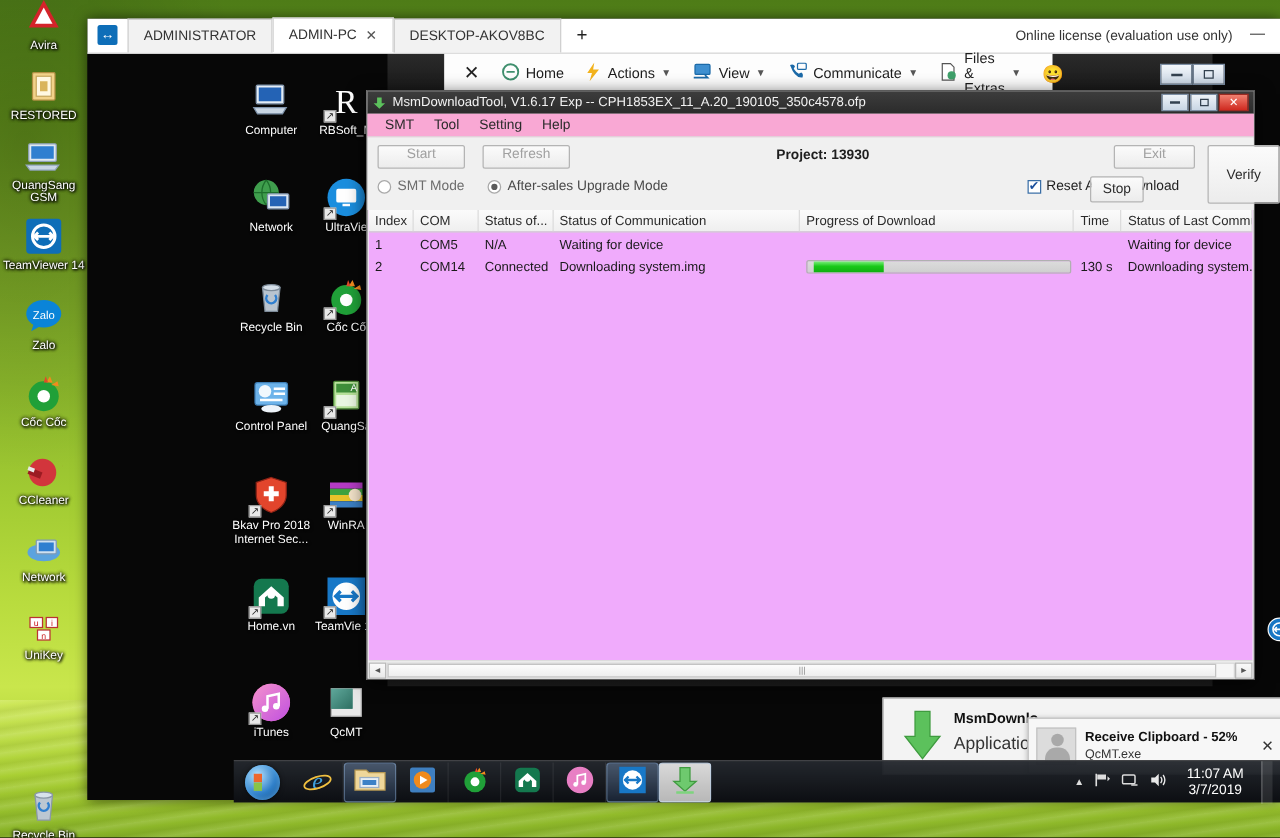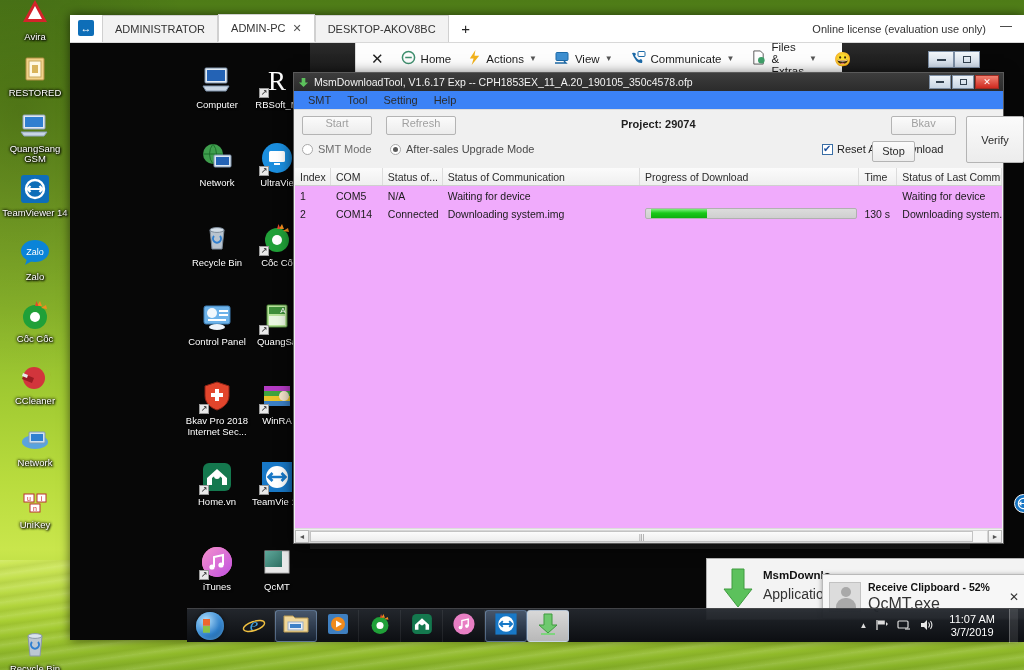--- a/index.html
+++ b/index.html
@@ -115,7 +115,7 @@
   }
   .dl-icon{ width:11px;height:11px; position:relative; flex:none; }
   #msm-menubar{
-    height:19px; background:#3b82f6; border-bottom:1px solid #dcdcdc;
+    height:19px; background:#f9a8d4; border-bottom:1px solid #dcdcdc;
     display:flex; align-items:center; gap:0; padding-left:6px;
   }
   .menu-item{ padding:2px 8px; font-size:11px; color:#2b2b2b; cursor:pointer;}

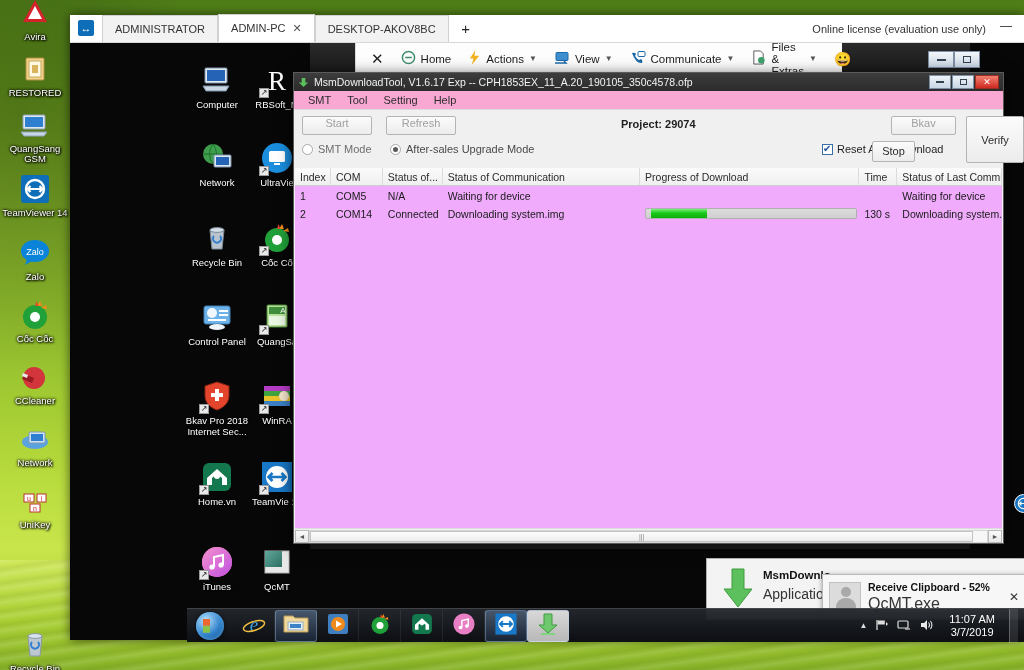--- a/index.html
+++ b/index.html
@@ -702,7 +702,7 @@
     <div id="msm-controls">
       <div class="btn disabled" id="btn-start">Start</div>
       <div class="btn disabled" id="btn-refresh">Refresh</div>
-      <div id="project-label">Project: 29074</div>
+      <div id="project-label">Project: 13930</div>
       <div class="btn disabled" id="btn-exit">Bkav</div>
       <div class="btn" id="btn-verify" style="line-height:47px;">Verify</div>
 

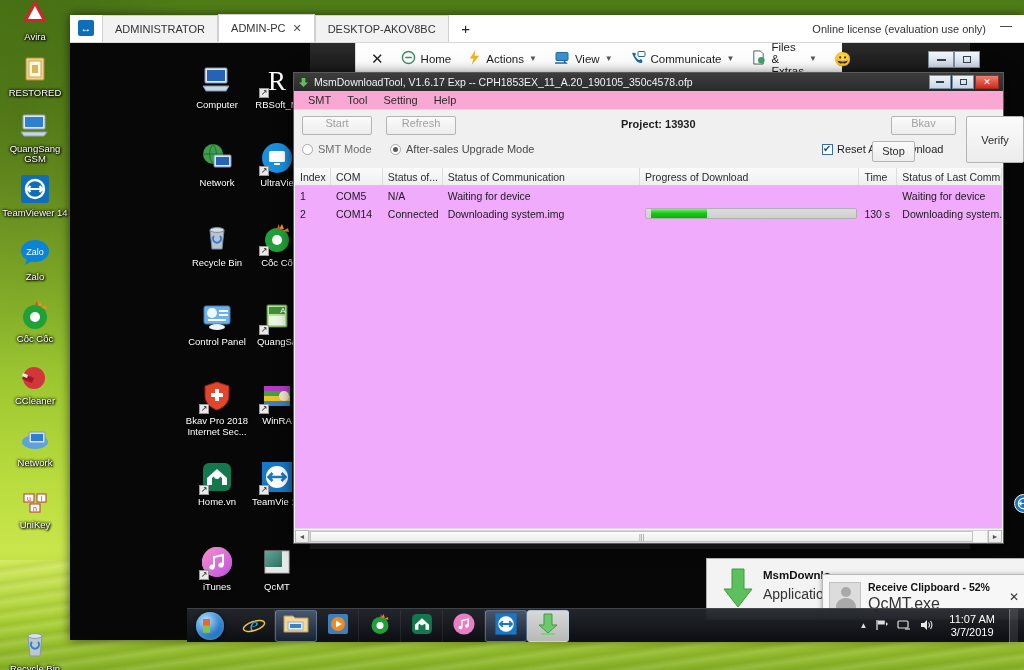--- a/index.html
+++ b/index.html
@@ -703,7 +703,7 @@
       <div class="btn disabled" id="btn-start">Start</div>
       <div class="btn disabled" id="btn-refresh">Refresh</div>
       <div id="project-label">Project: 13930</div>
-      <div class="btn disabled" id="btn-exit">Bkav</div>
+      <div class="btn disabled" id="btn-exit">Exit</div>
       <div class="btn" id="btn-verify" style="line-height:47px;">Verify</div>
 
       <div class="radio-row" id="radio-smt">

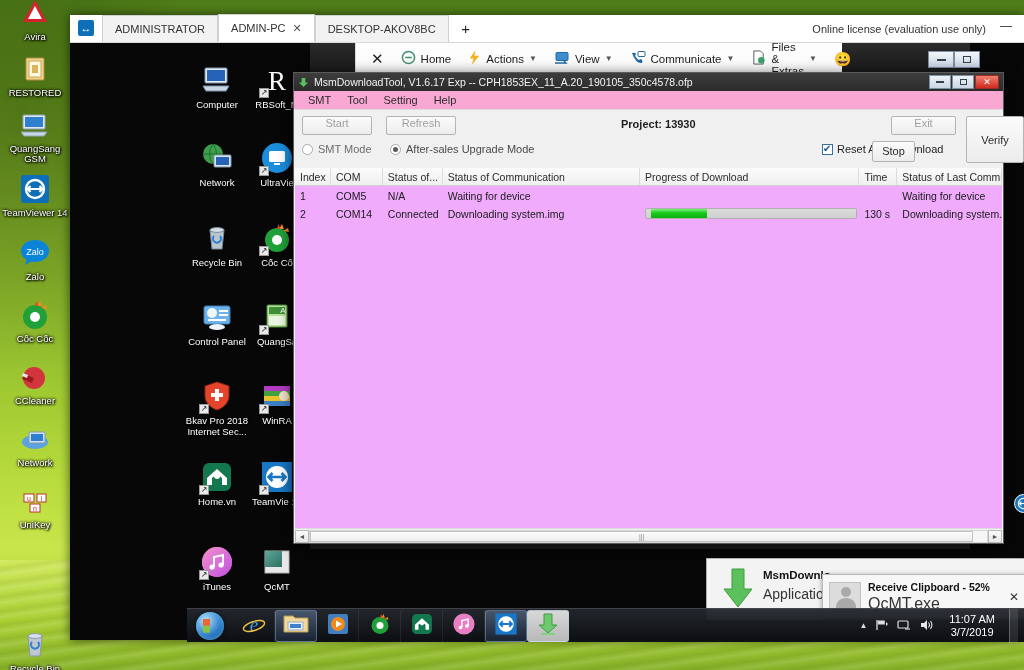--- a/index.html
+++ b/index.html
@@ -196,7 +196,7 @@
   .toast-ava:after{ content:""; position:absolute; left:6px; top:15px; width:20px;height:12px;border-radius:9px 9px 0 0;background:#a9a9a9;}
   .toast-bar{ position:absolute; left:9px; bottom:4px; width:12px; height:4px; background:#2e8b2e; border:1px solid #1d6b1d;}
   .toast-title{ font-size:10.5px; font-weight:bold; color:#111; }
-  .toast-sub{ font-size:16px; color:#333; margin-top:2px;}
+  .toast-sub{ font-size:10px; color:#333; margin-top:2px;}
   .toast-x{ margin-left:auto; font-size:12px; color:#333; cursor:pointer; padding:0 4px;}
 
   

